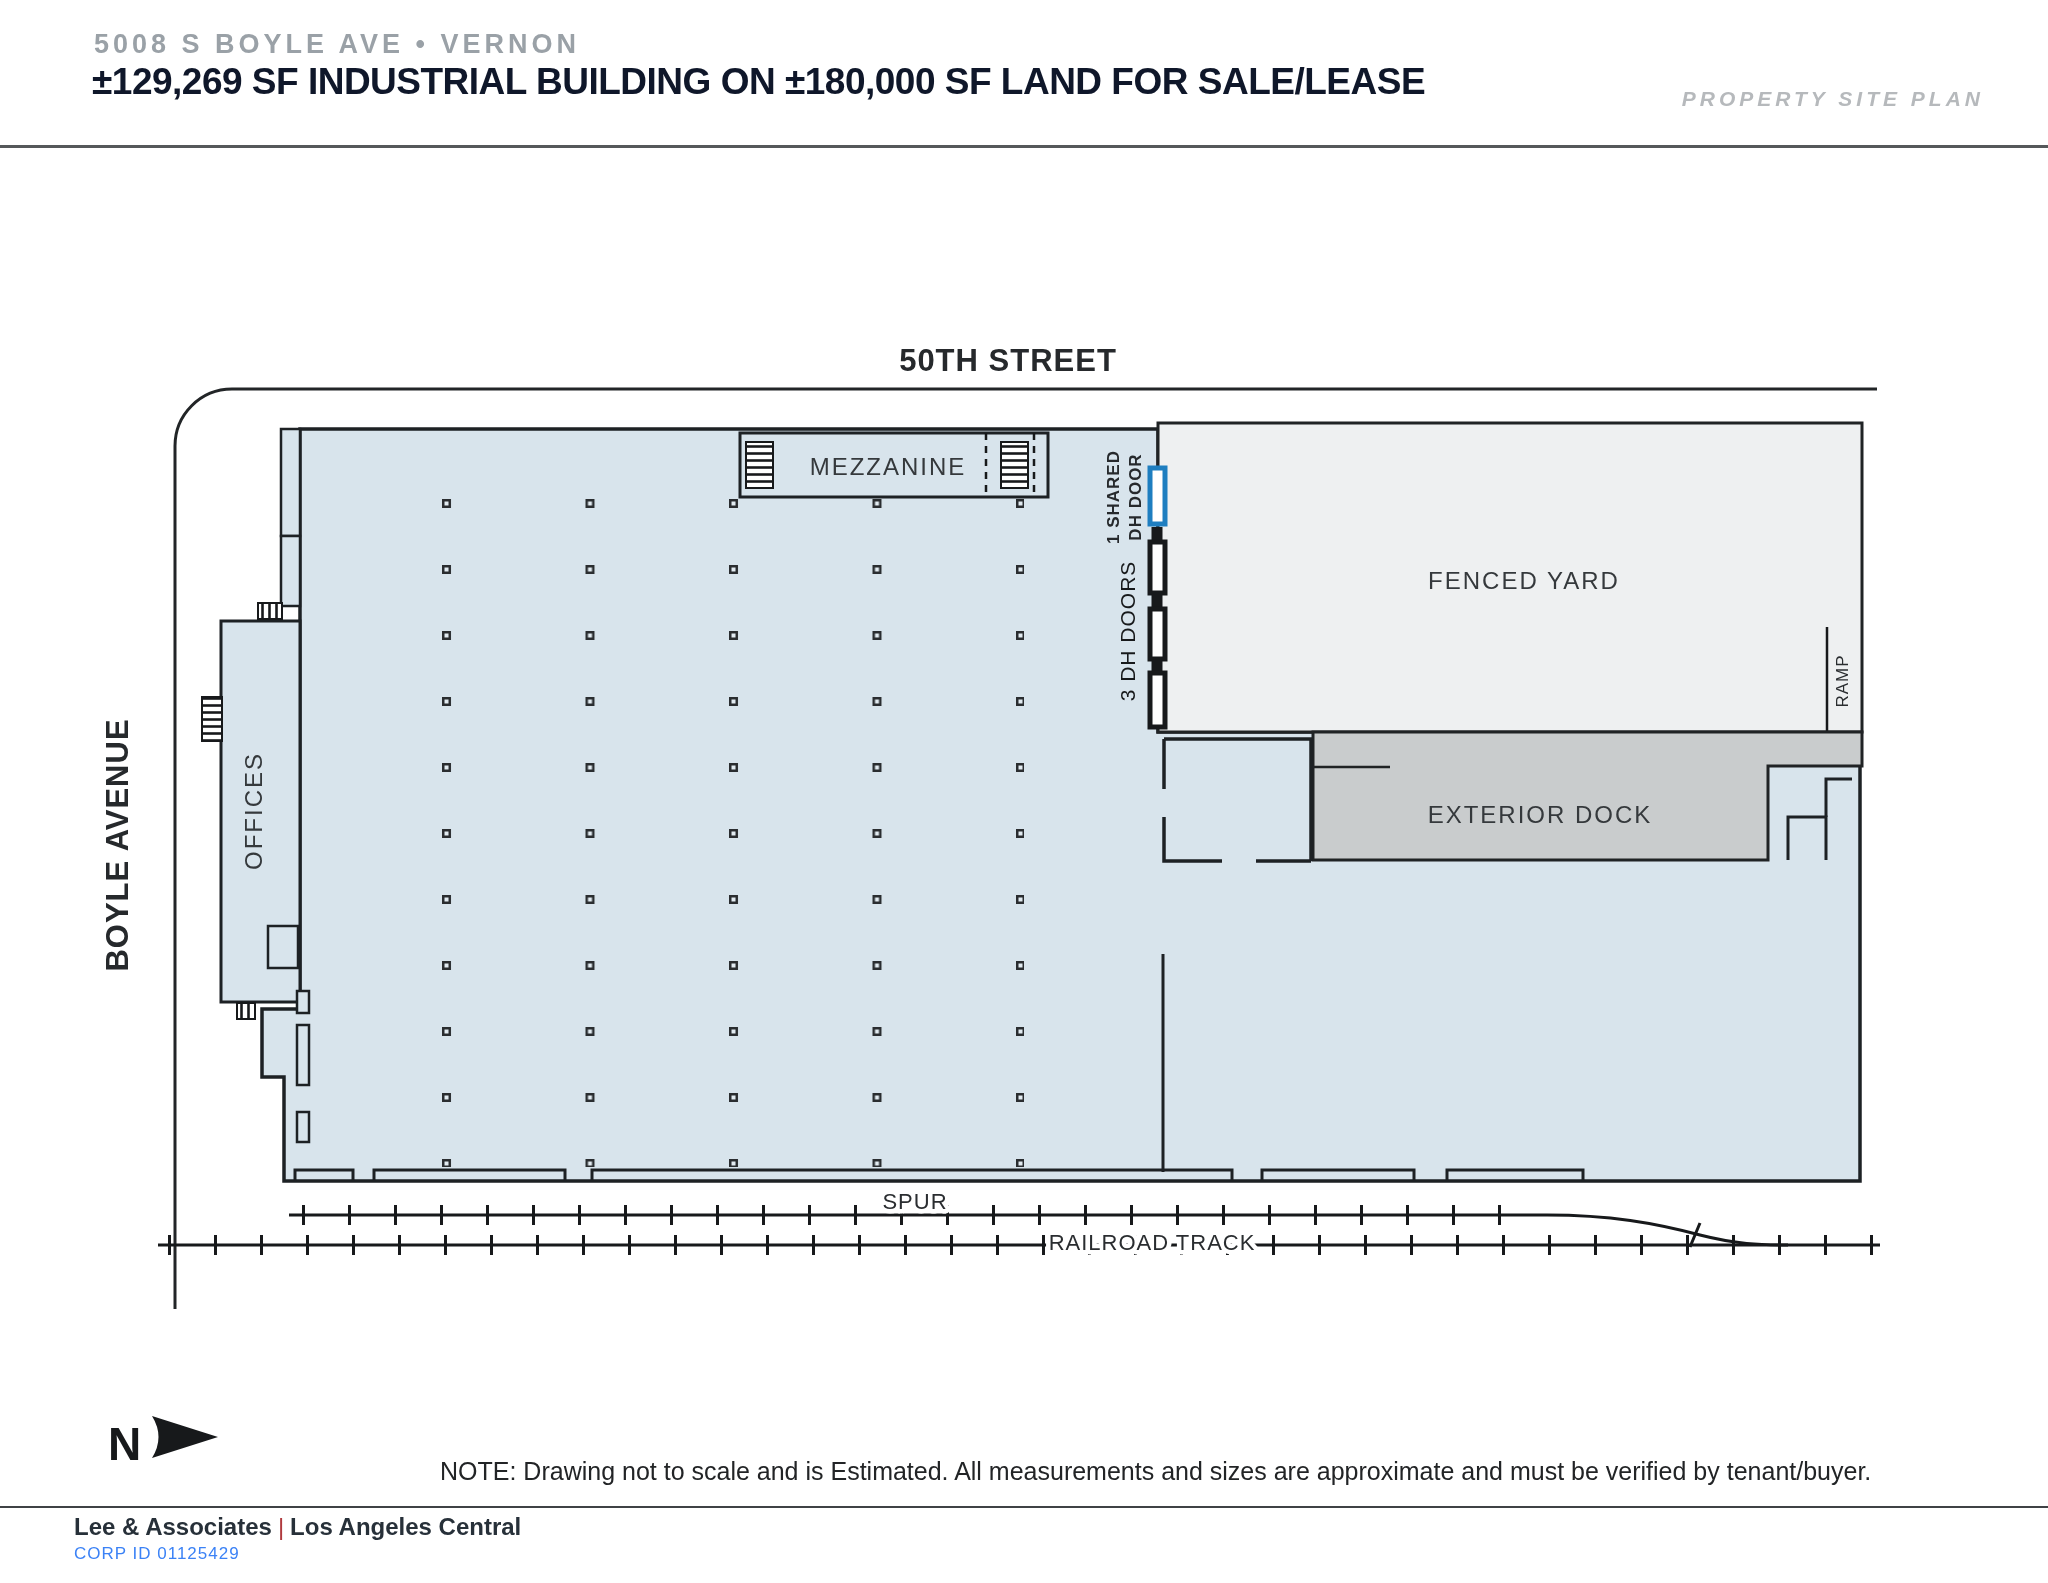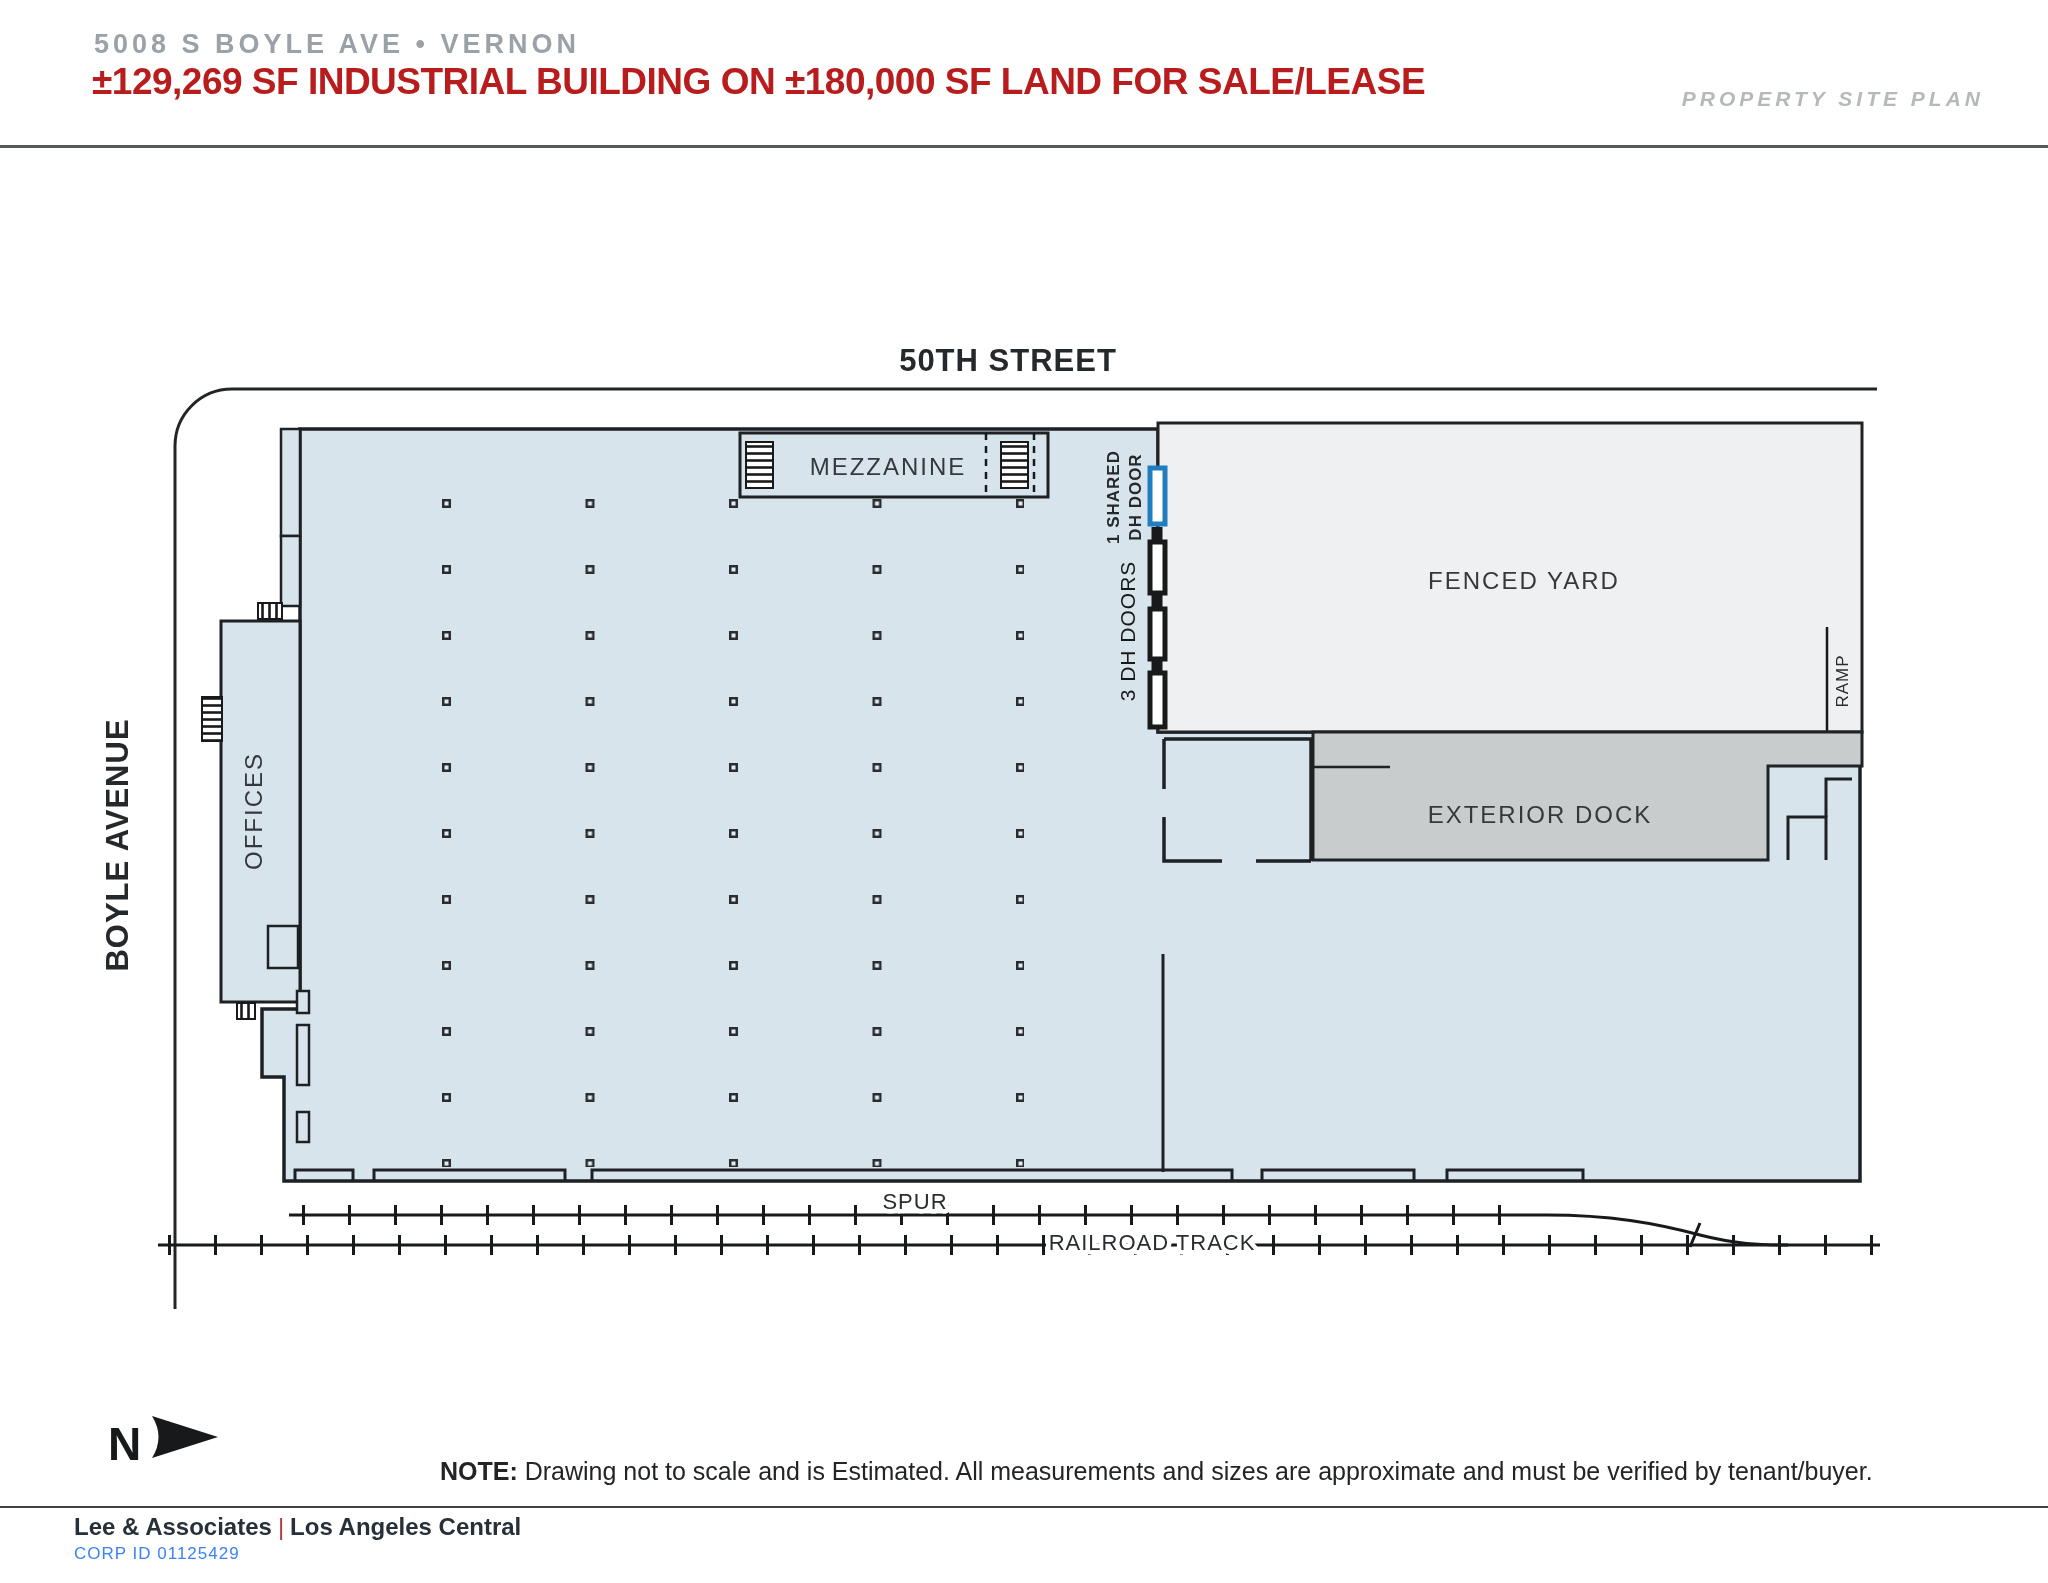--- a/index.html
+++ b/index.html
@@ -8,7 +8,7 @@
   .abs{position:absolute;}
   
   .addr{left:94px;top:20px;font-size:27px;letter-spacing:4px;color:#9aa1a7;font-weight:bold;}
-  .title{left:92px;top:52px;font-size:37px;letter-spacing:-0.5px;color:#b91c1c;font-weight:bold;white-space:nowrap;}
+  .title{left:92px;top:52px;font-size:37px;letter-spacing:-0.5px;color:#0f172a;font-weight:bold;white-space:nowrap;}
   .planlabel{right:64px;top:78px;font-size:21px;letter-spacing:4px;color:#b6b9bc;font-weight:bold;font-style:italic;}
   .toprule{left:0;top:136px;width:2048px;border-top:3px solid #55585a;}
   

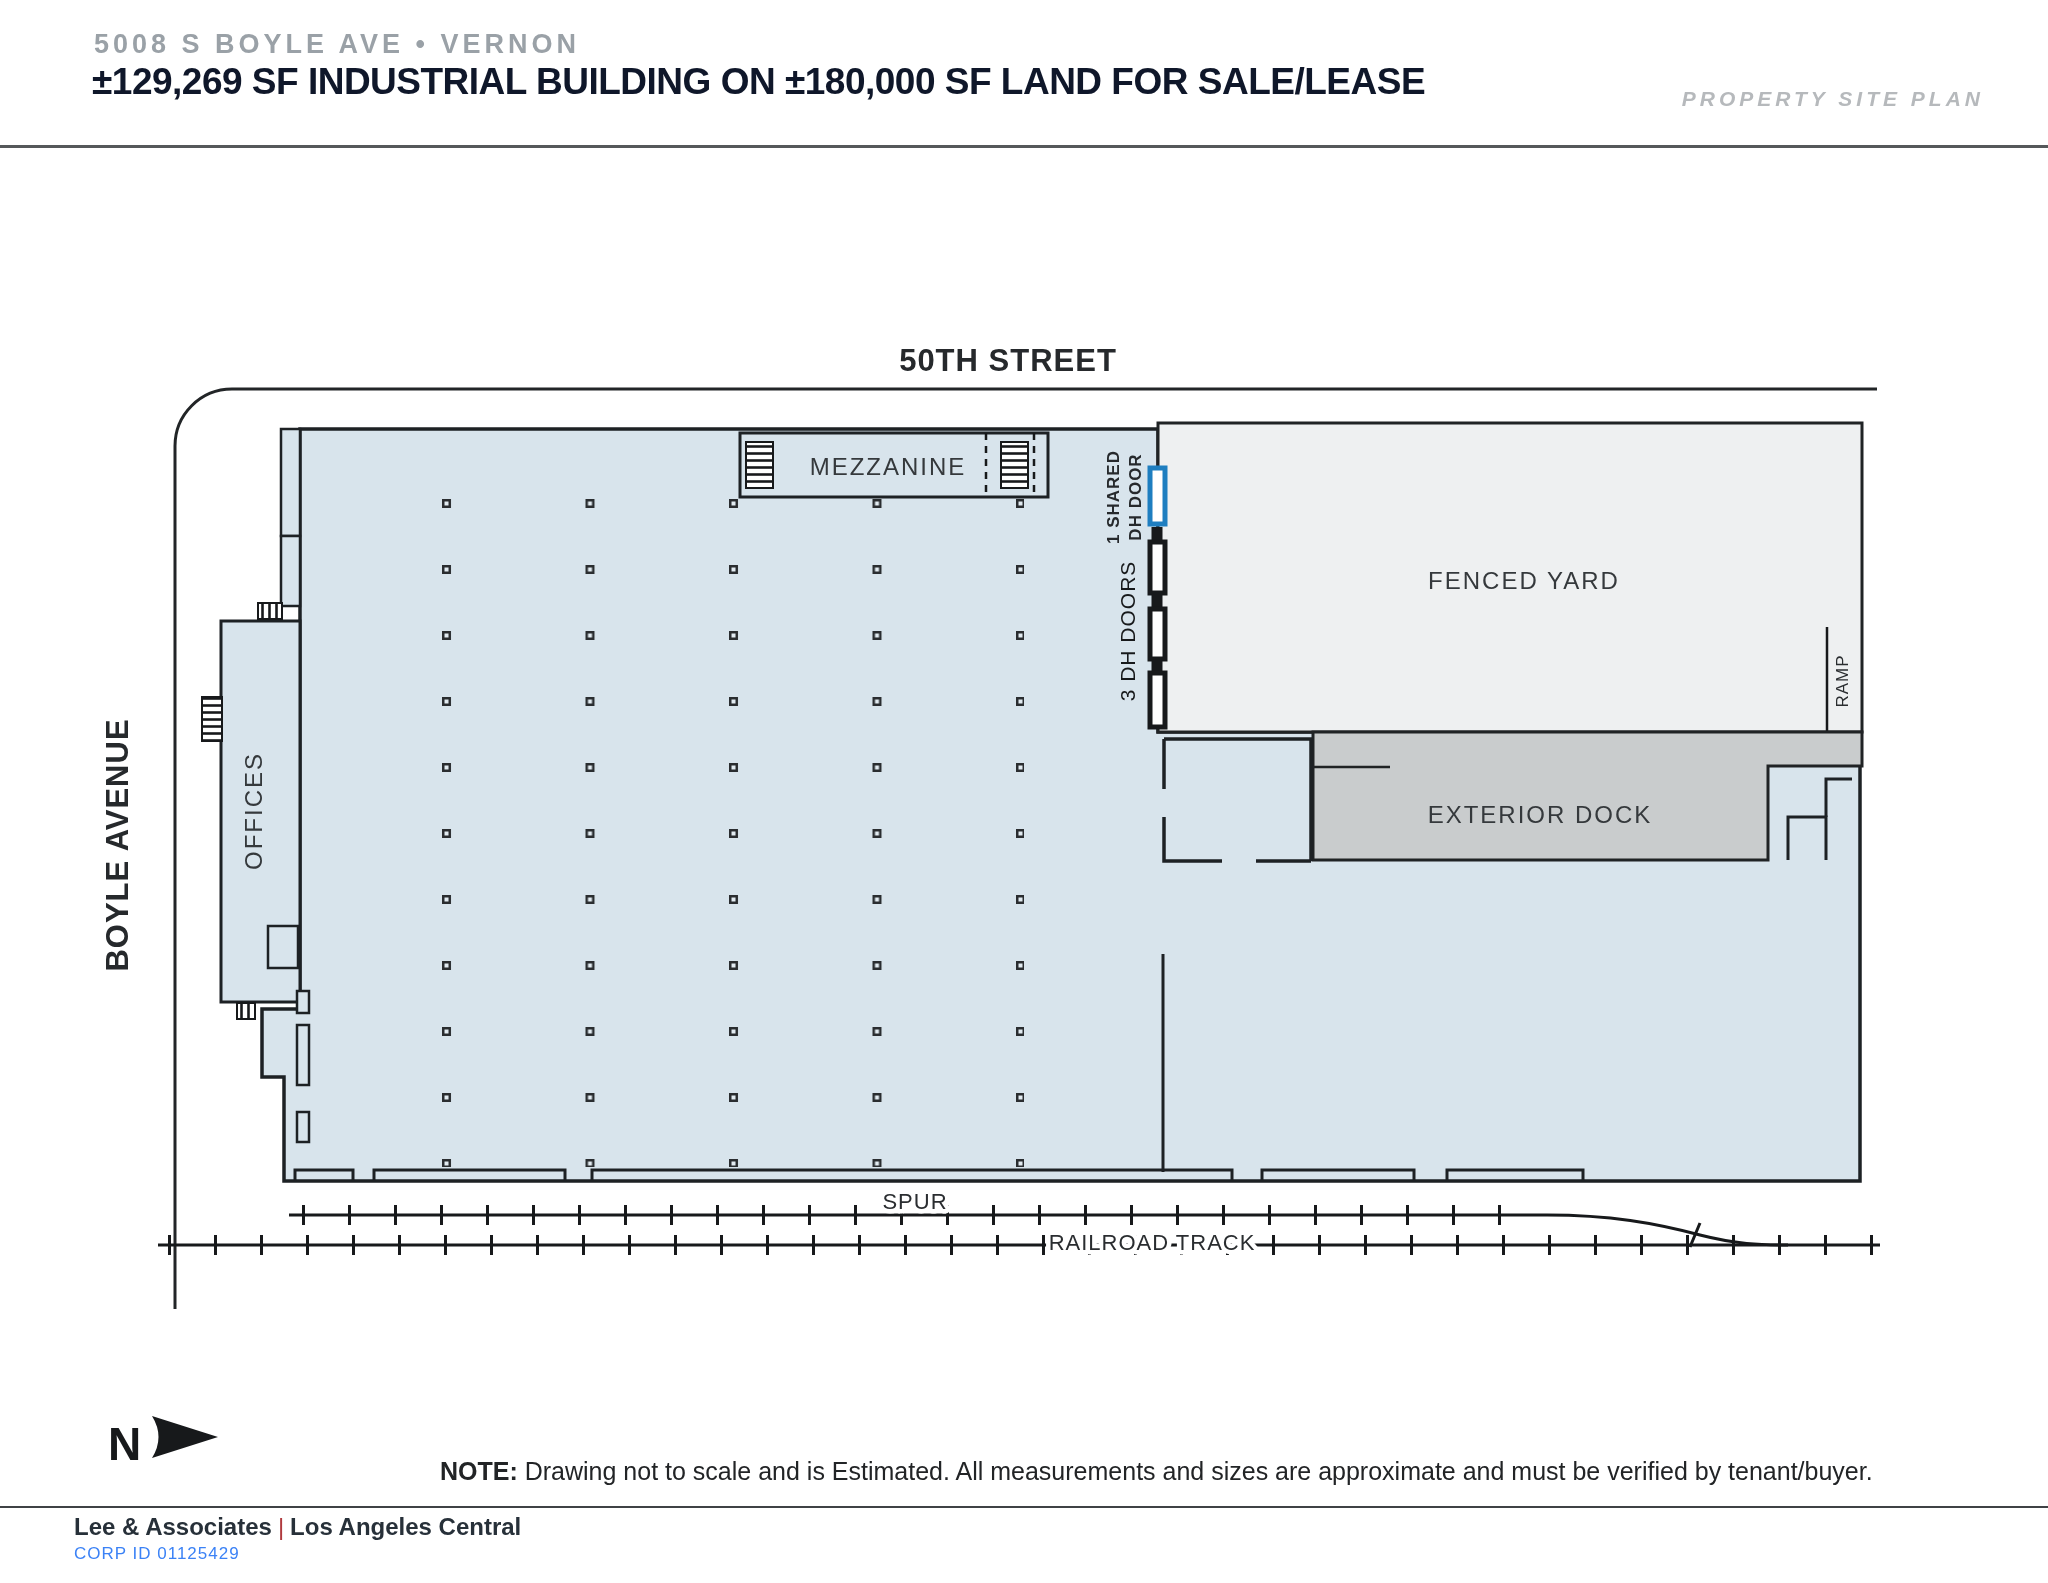--- a/index.html
+++ b/index.html
@@ -23,7 +23,7 @@
   .raillbl{font-size:22px;letter-spacing:1px;fill:#2a2d30;}
   
   .note{left:440px;top:1448px;font-size:25px;color:#222426;white-space:nowrap;}
-  .note b{font-weight:bold;}
+  .note b{font-weight:normal;}
   
   .north{left:108px;top:1408px;font-size:46px;font-weight:bold;color:#17191b;}
   

